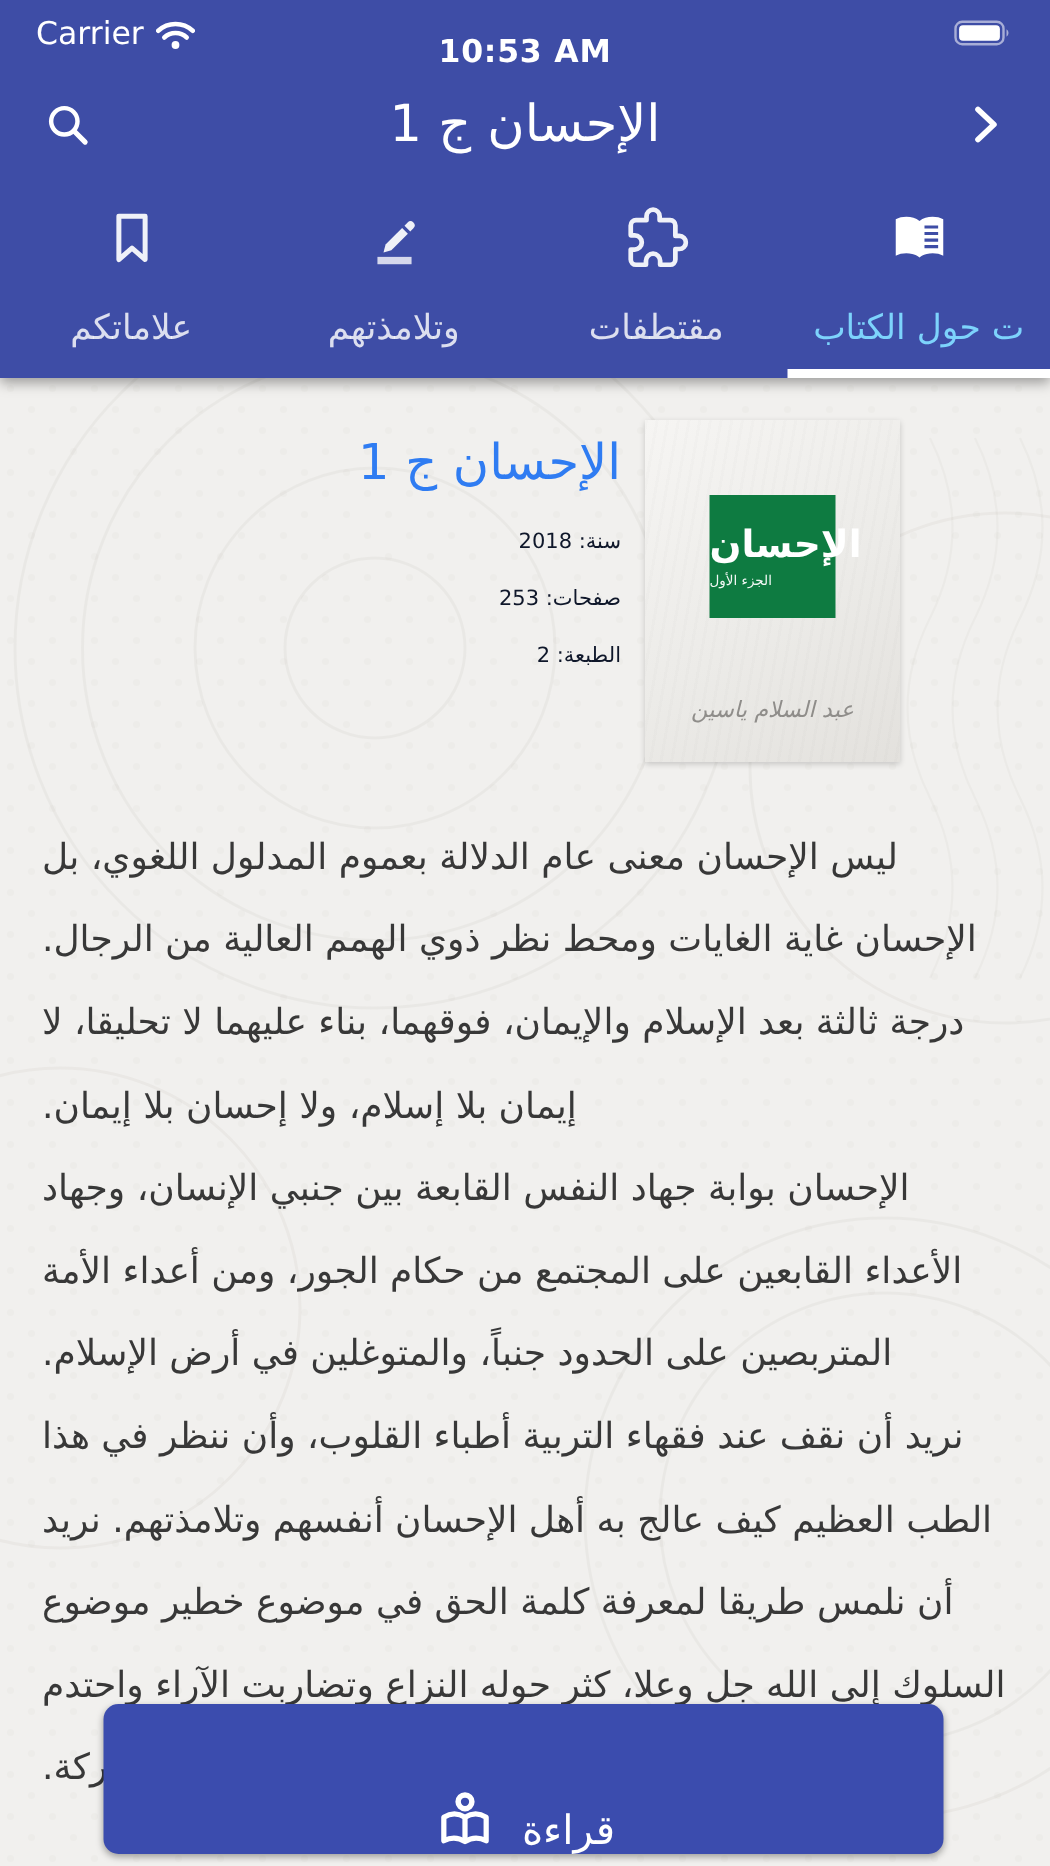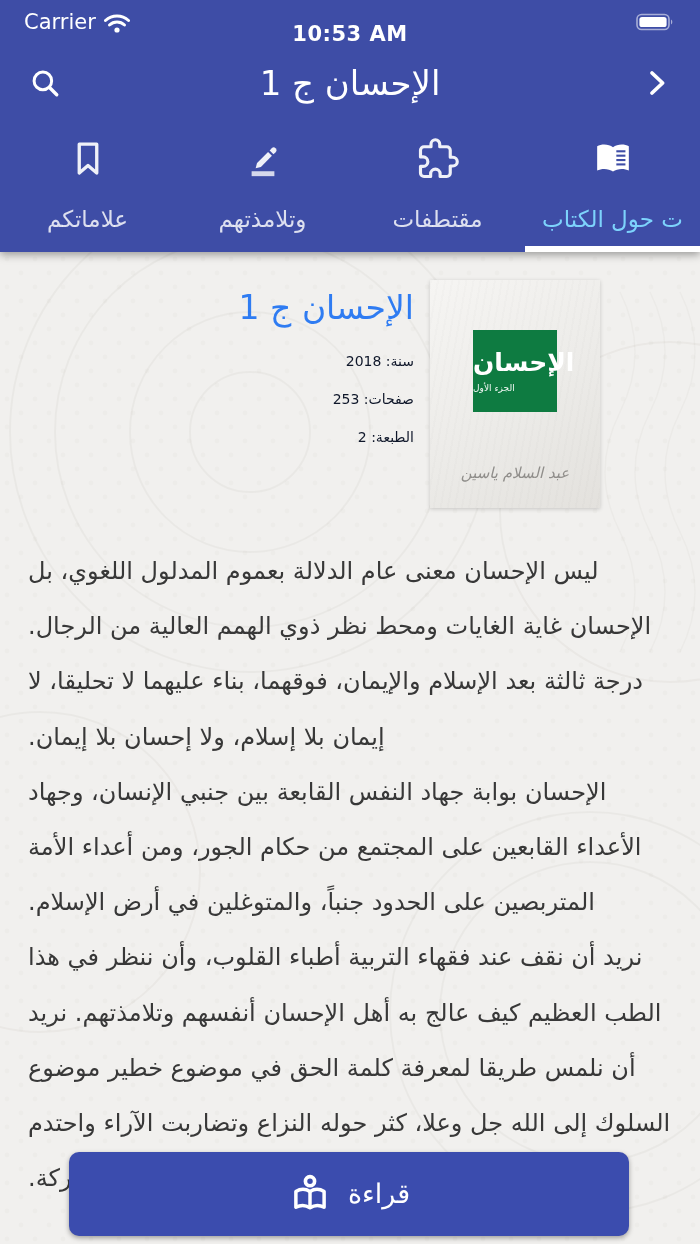--- a/index.html
+++ b/index.html
@@ -82,9 +82,9 @@
     font-size:24px; line-height:2.3;
   }
   .read-button{
-    position:absolute; left:69px; right:71px; bottom:8px; height:84px;
+    position:absolute; left:69px; right:71px; bottom:8px; height:100px;
     background:#3b4cae; border:none; border-radius:10px; cursor:pointer;
-    display:flex; align-items:center; justify-content:center; gap:16px;
+    display:flex; align-items:flex-end; justify-content:center; gap:16px;
     direction:rtl; color:#fff; box-shadow:0 2px 5px rgba(0,0,0,0.35);
   }
   .read-label{ font-size:27px; }

